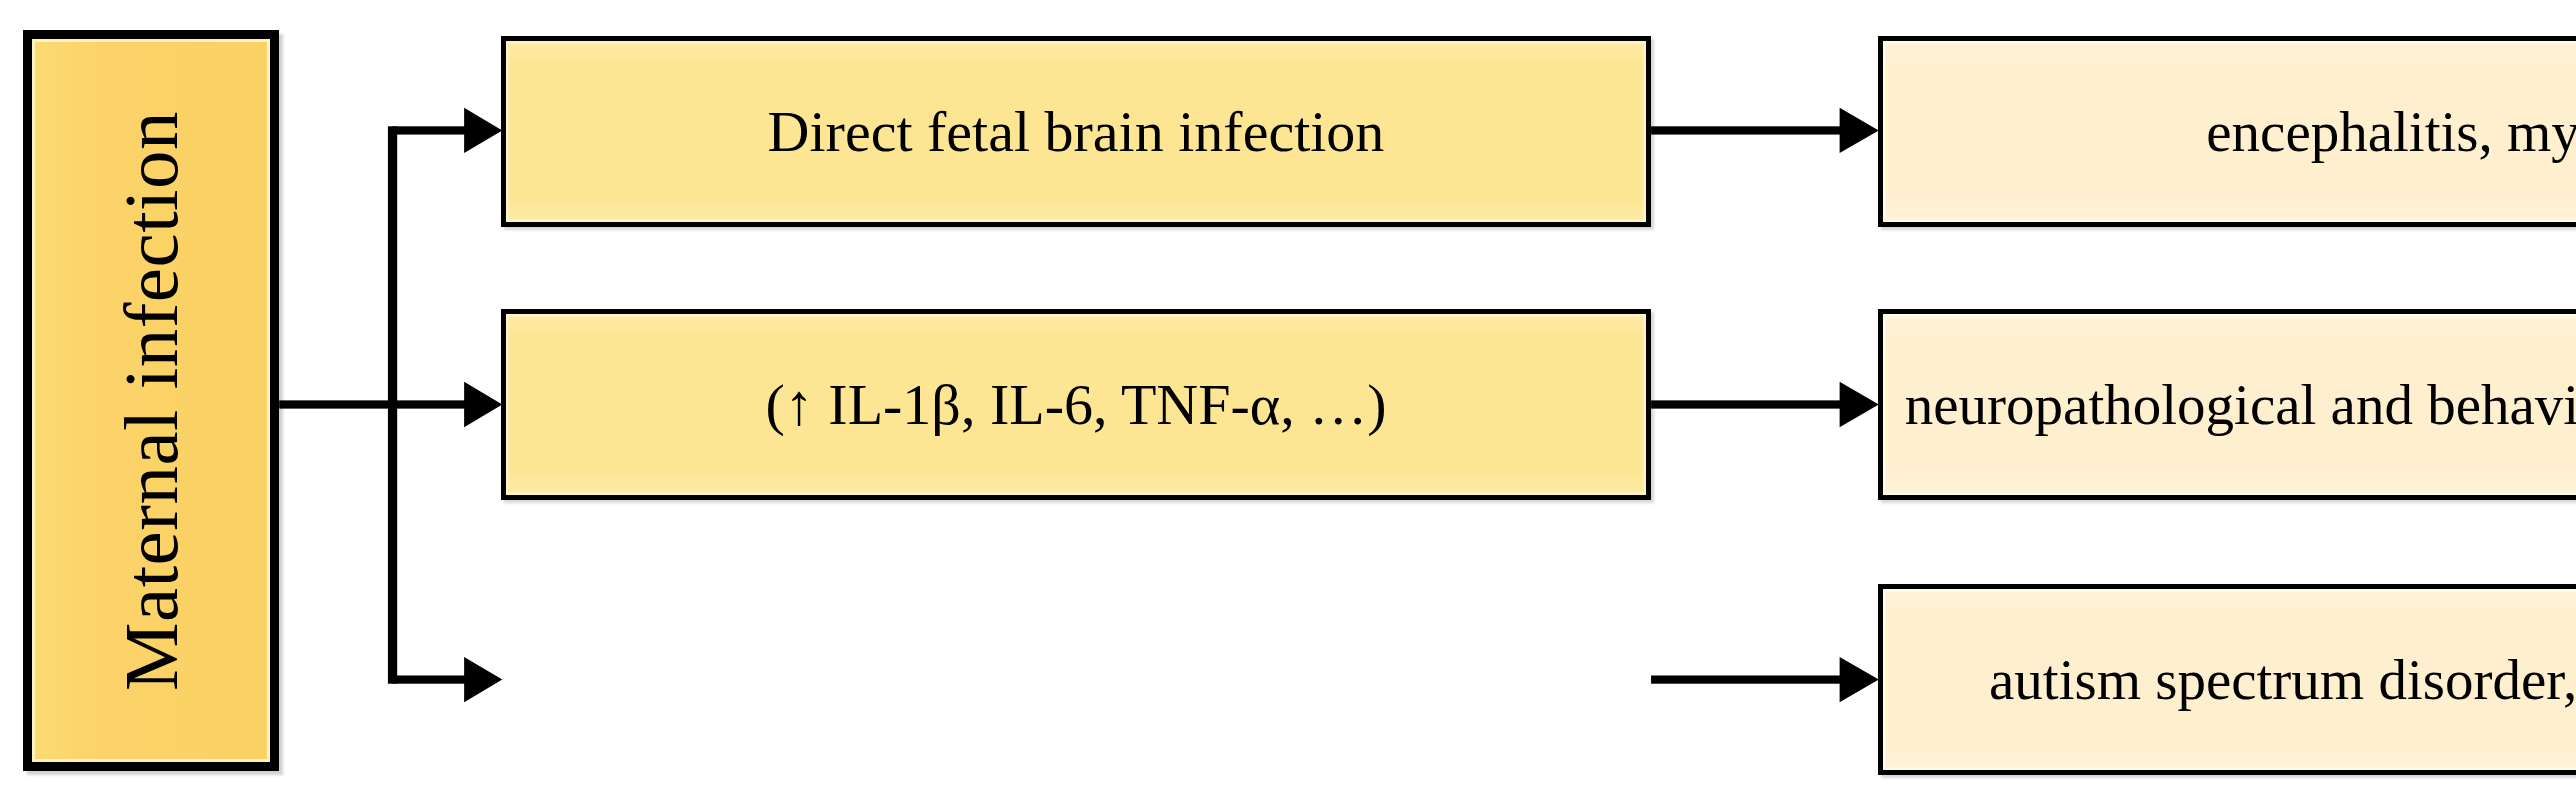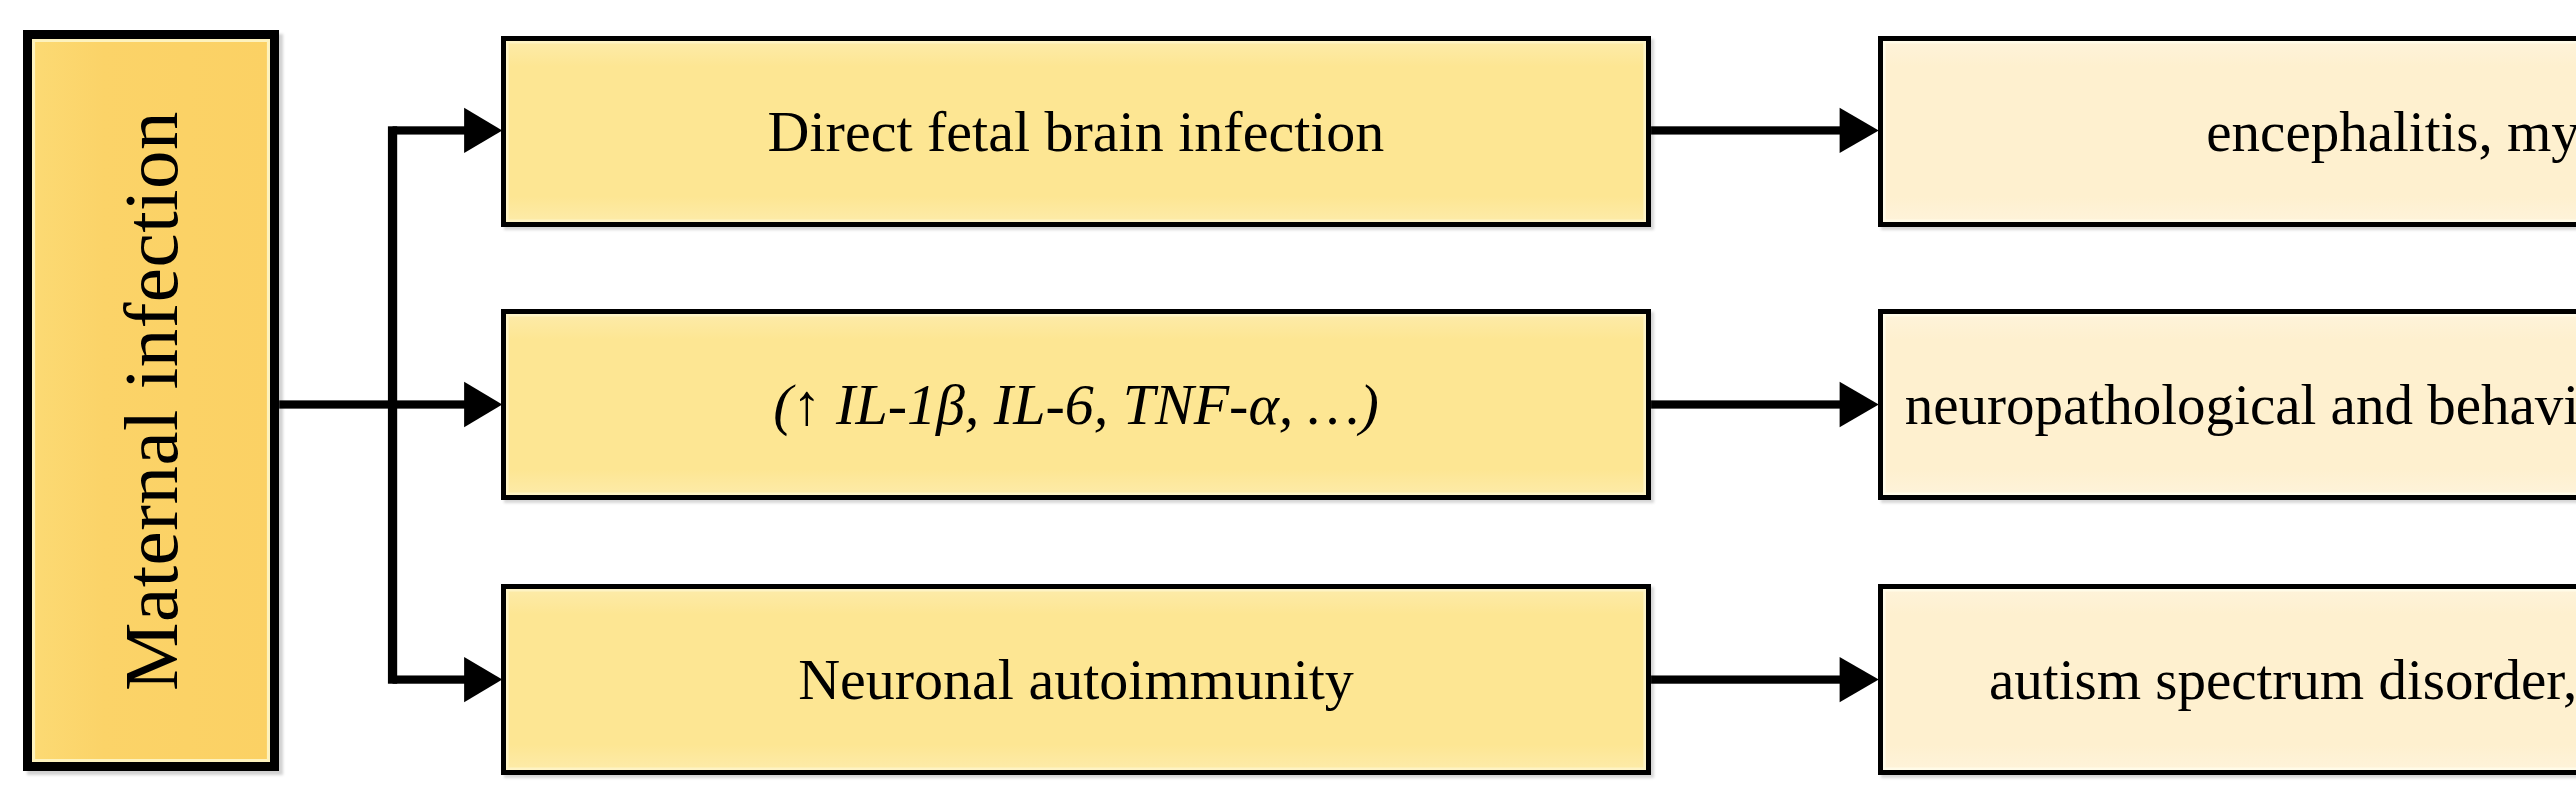--- a/index.html
+++ b/index.html
@@ -54,7 +54,7 @@
   .row1{top:36px;align-items:center;}
   .row2{top:309px;}
   .row3{top:584px;}
-  .detail{font-style:italic;}
+  .detail{}
   .detail:empty{display:none;}
   .connectors{position:absolute;left:0;top:0;pointer-events:none;}
   .connectors rect,.connectors polygon{fill:#000;}

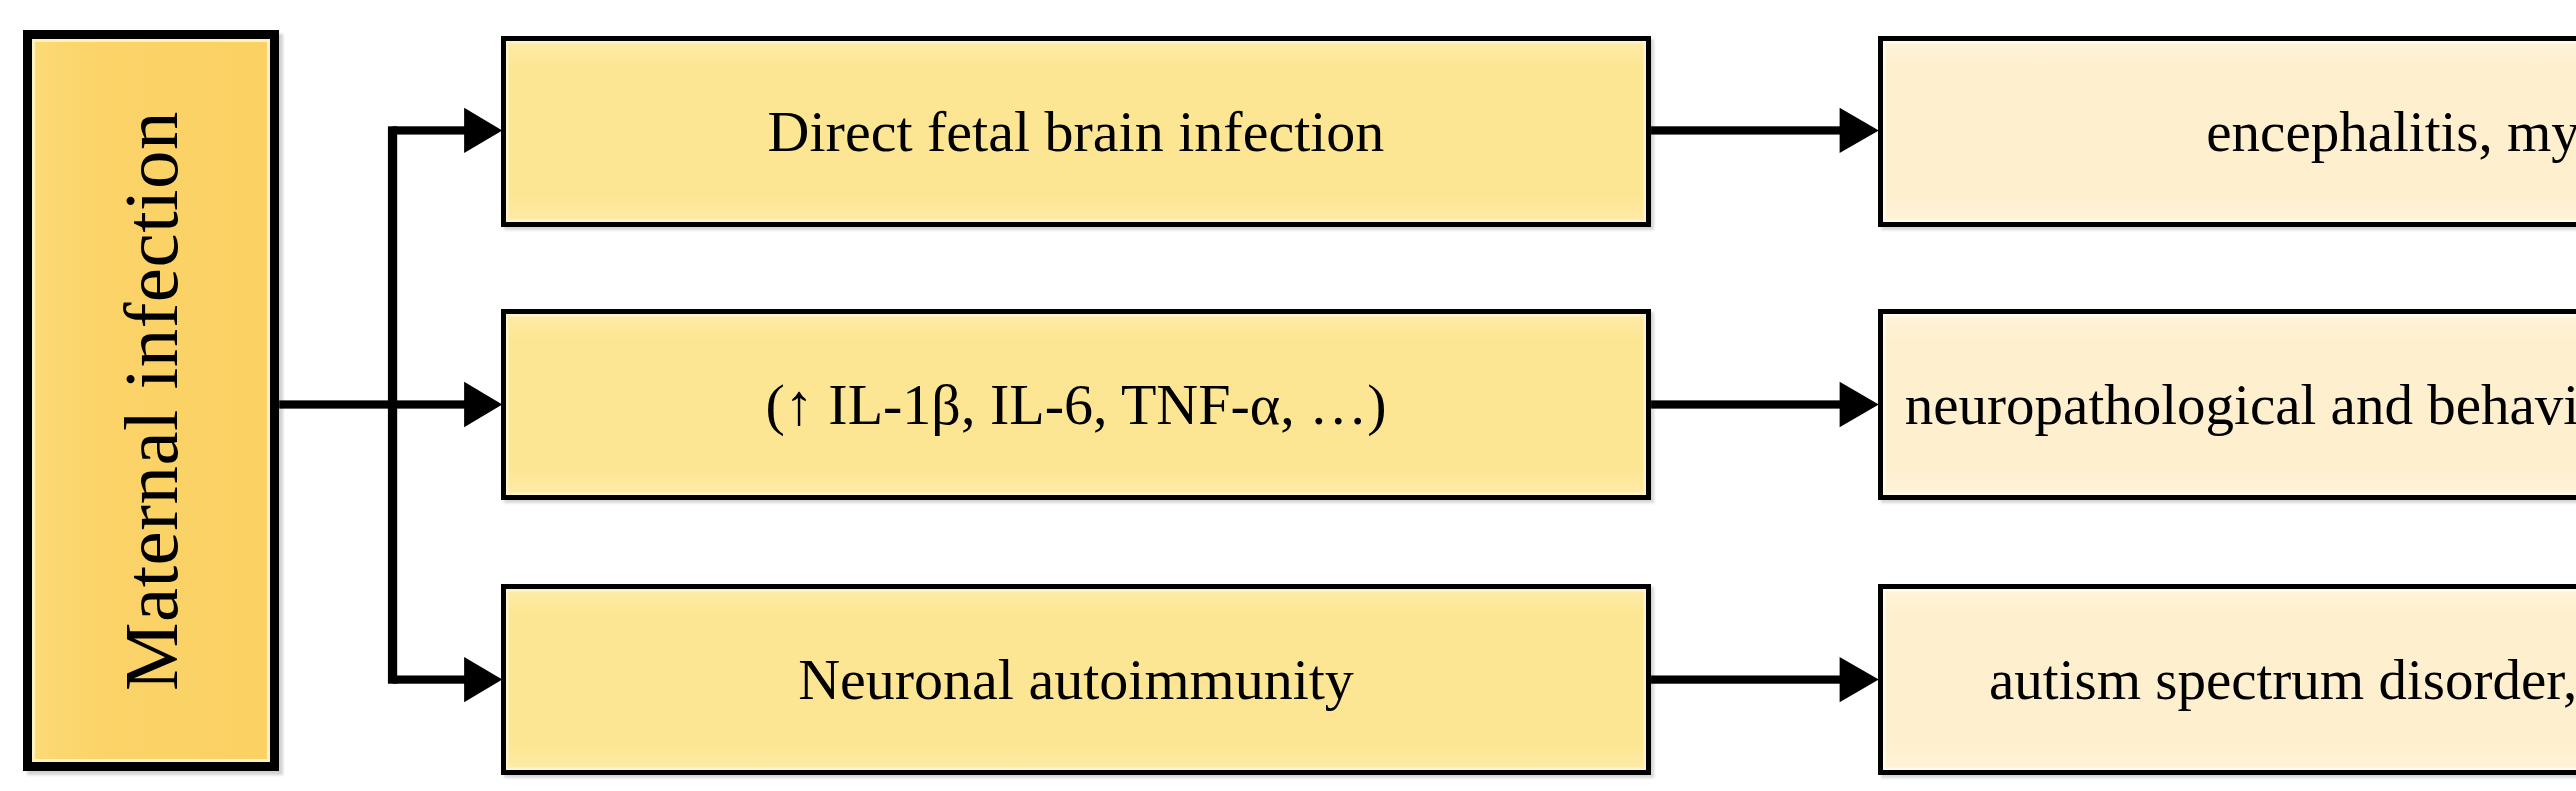--- a/index.html
+++ b/index.html
@@ -104,9 +104,6 @@
     <span class="detail">(↑ IL-1β, IL-6, TNF-α, …)</span>
   </div>
 
-  <div class="box mech-box row3">
-    <span>Neuronal autoimmunity</span>
-  </div>
 
   <div class="box outcome-box row1">
     <span>encephalitis, myelitis</span>

